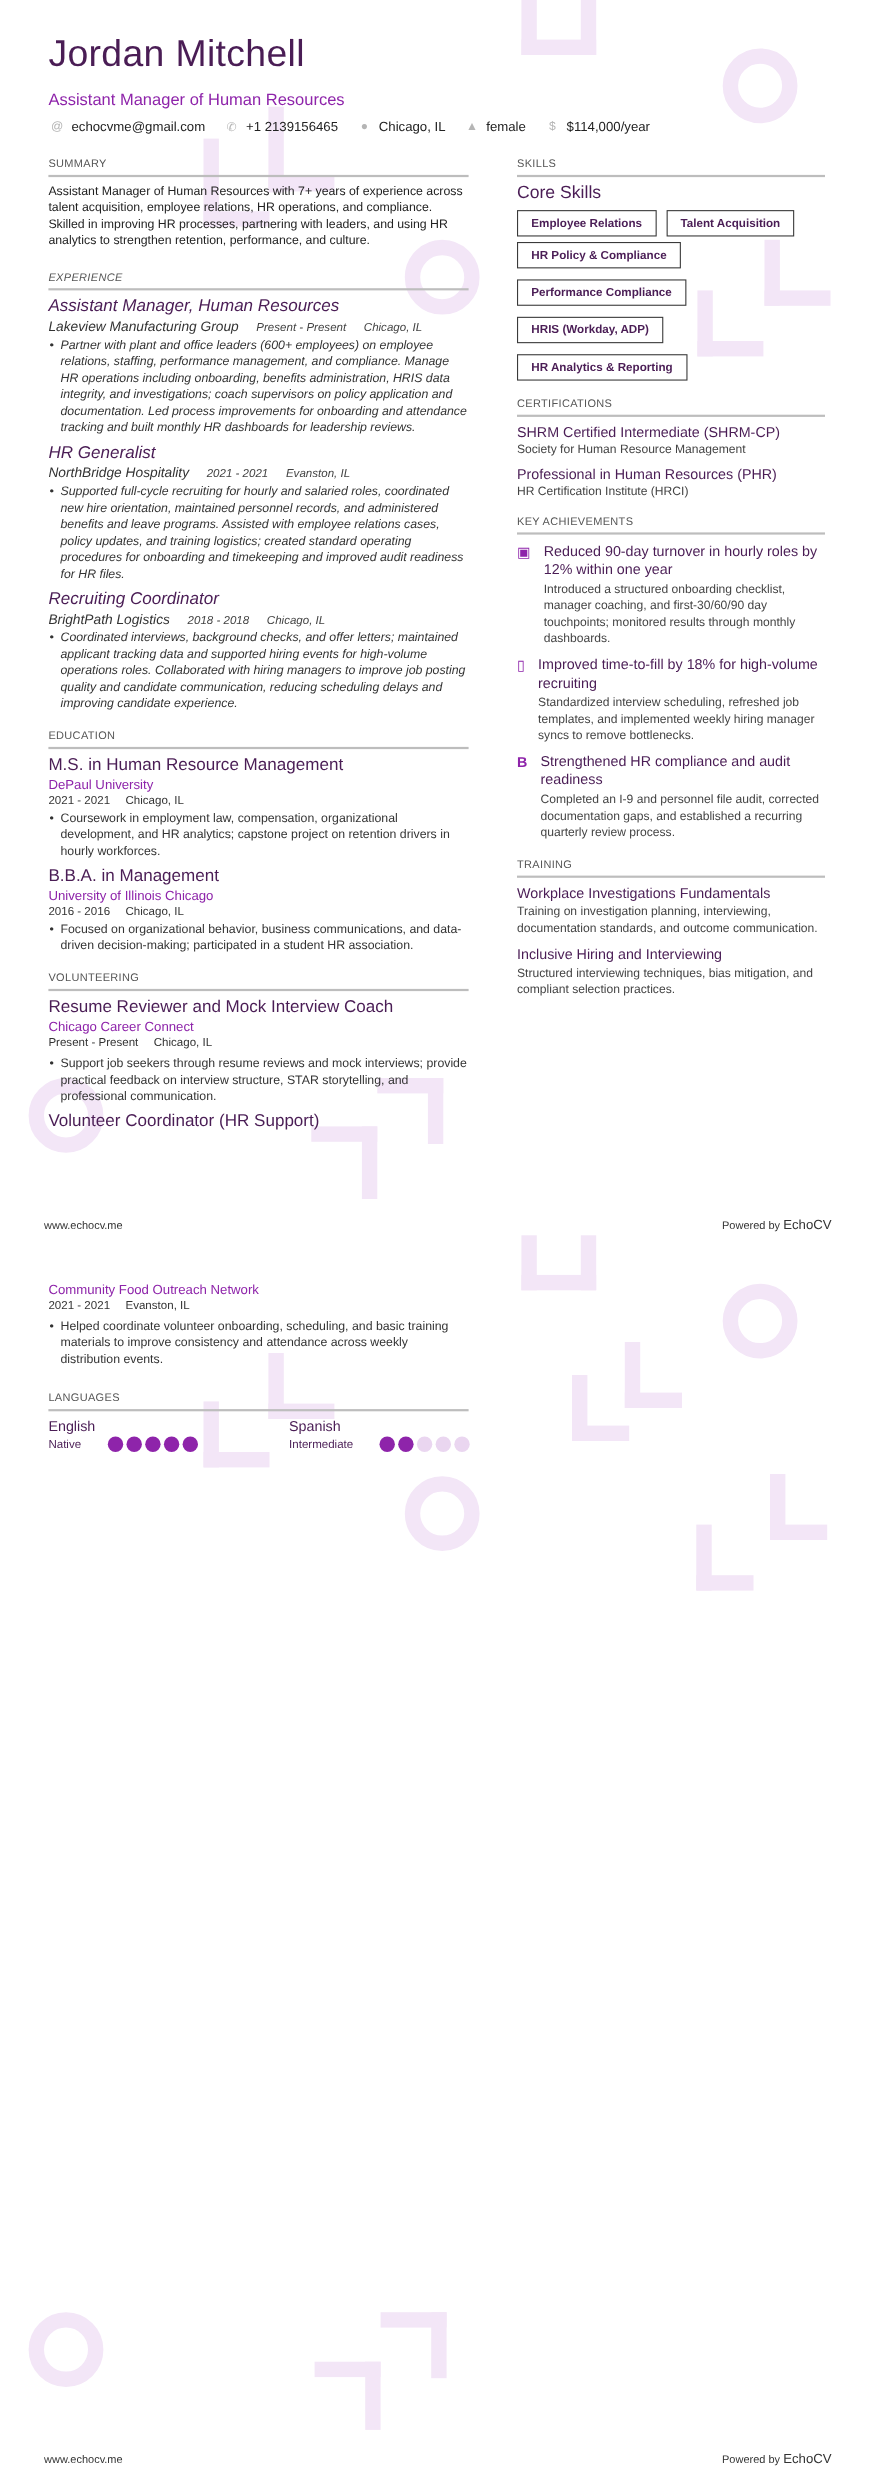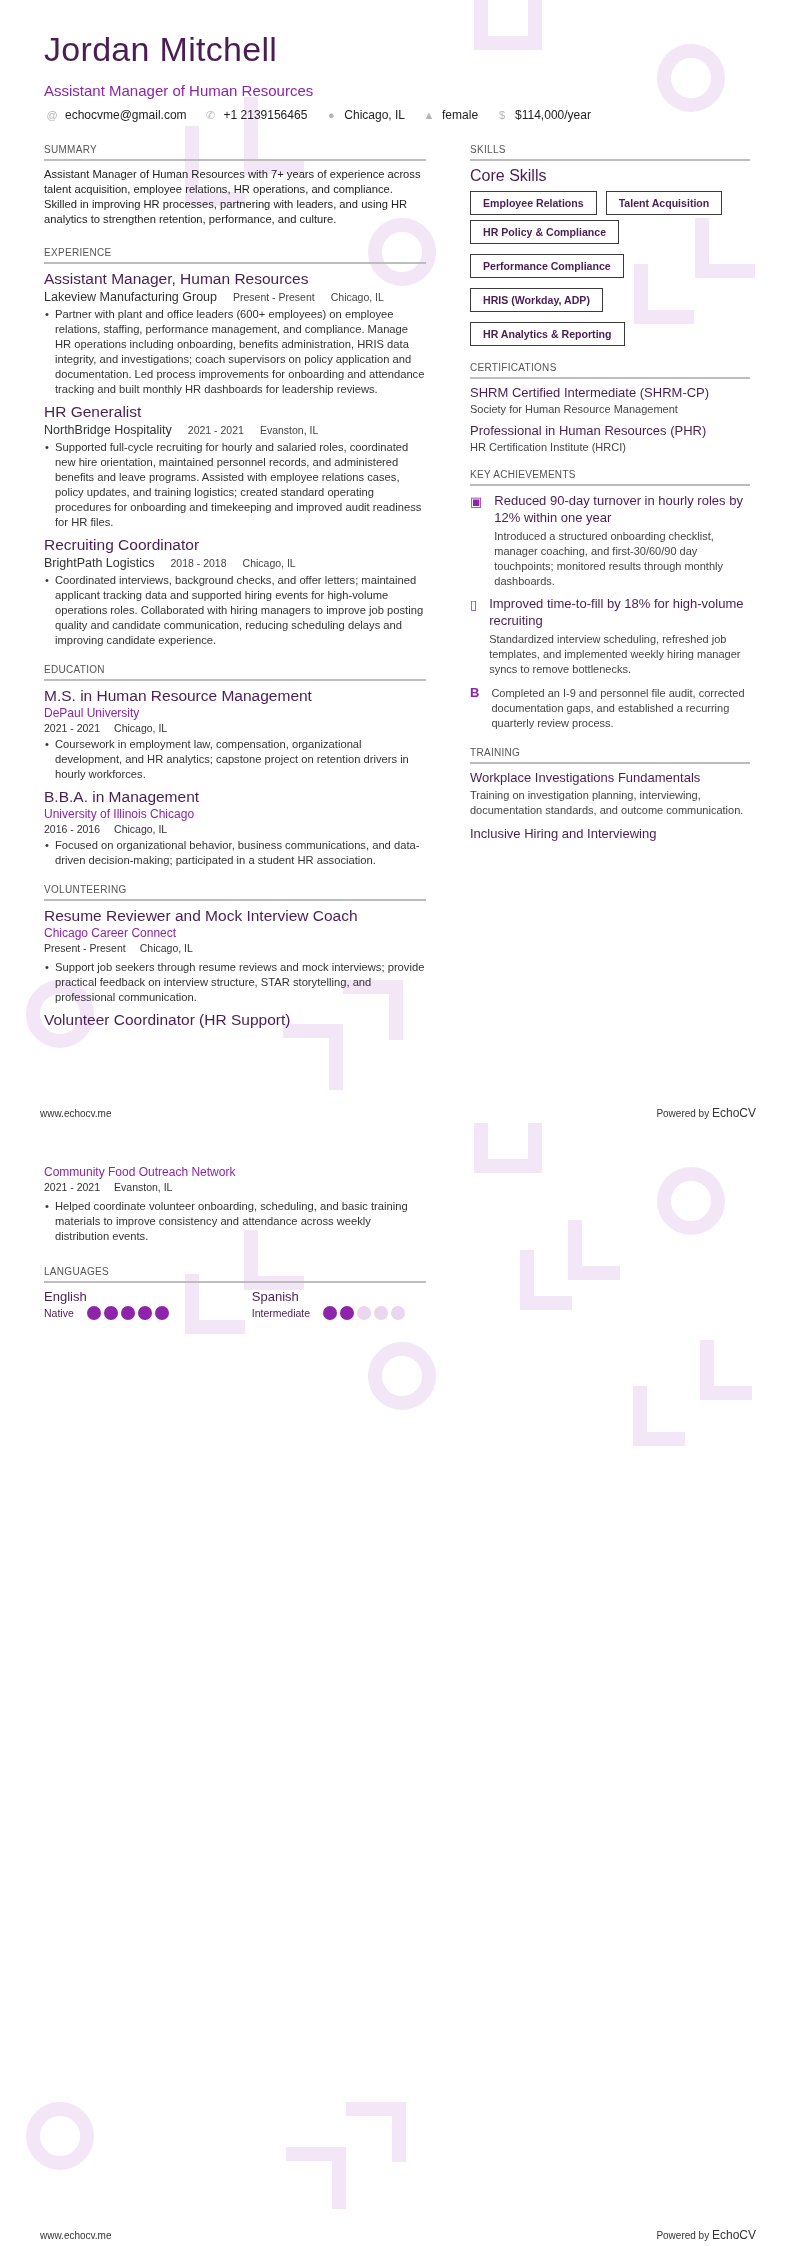--- a/index.html
+++ b/index.html
@@ -126,7 +126,7 @@
     <div class="p">Assistant Manager of Human Resources with 7+ years of experience across talent acquisition, employee relations, HR operations, and compliance. Skilled in improving HR processes, partnering with leaders, and using HR analytics to strengthen retention, performance, and culture.</div>
   </section>
 
-  <section style="margin-top:20px;">
+  <section style="margin-top:20px;font-style:italic;">
     <div class="sec-h">EXPERIENCE</div>
     <div>
       <div class="job-t" style="margin-top:0">Assistant Manager, Human Resources</div>

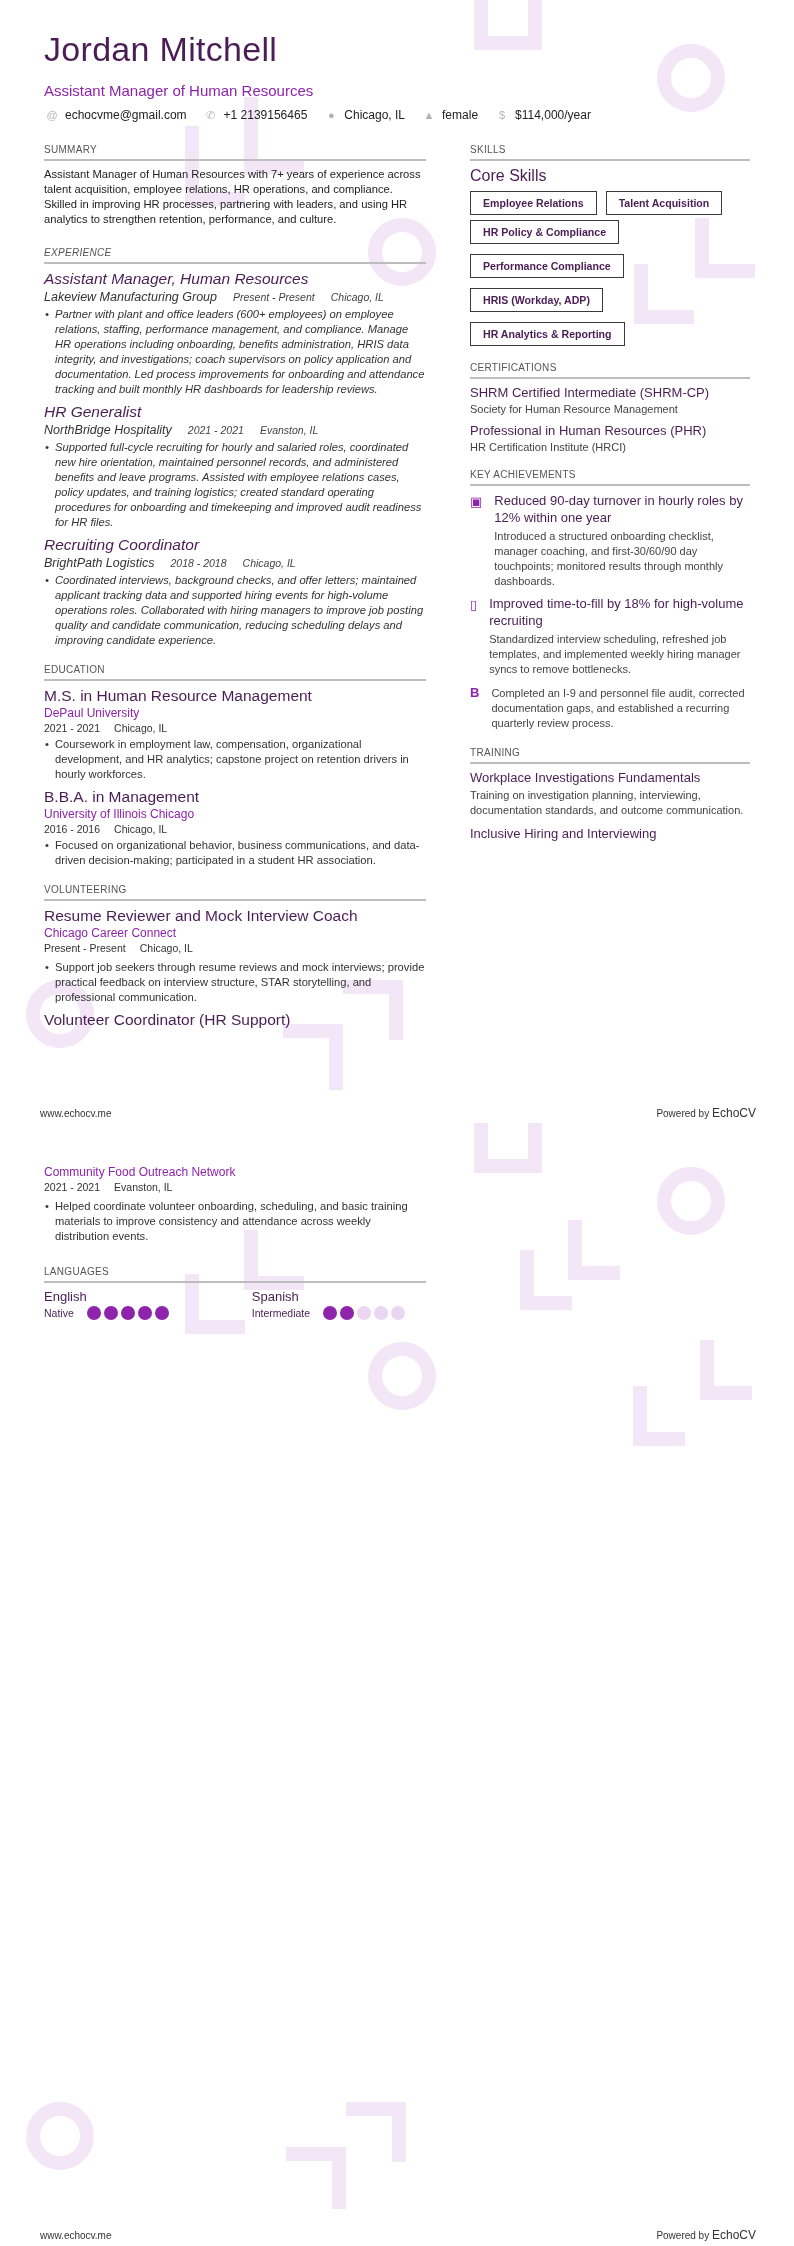--- a/index.html
+++ b/index.html
@@ -250,6 +250,7 @@
     <div class="ach">
       <div class="ach-ic">B</div>
       <div>
+          <div class="ach-t">Strengthened HR compliance and audit readiness</div>
           <div class="ach-d">Completed an I-9 and personnel file audit, corrected documentation gaps, and established a recurring quarterly review process.</div>
         </div>
     </div>

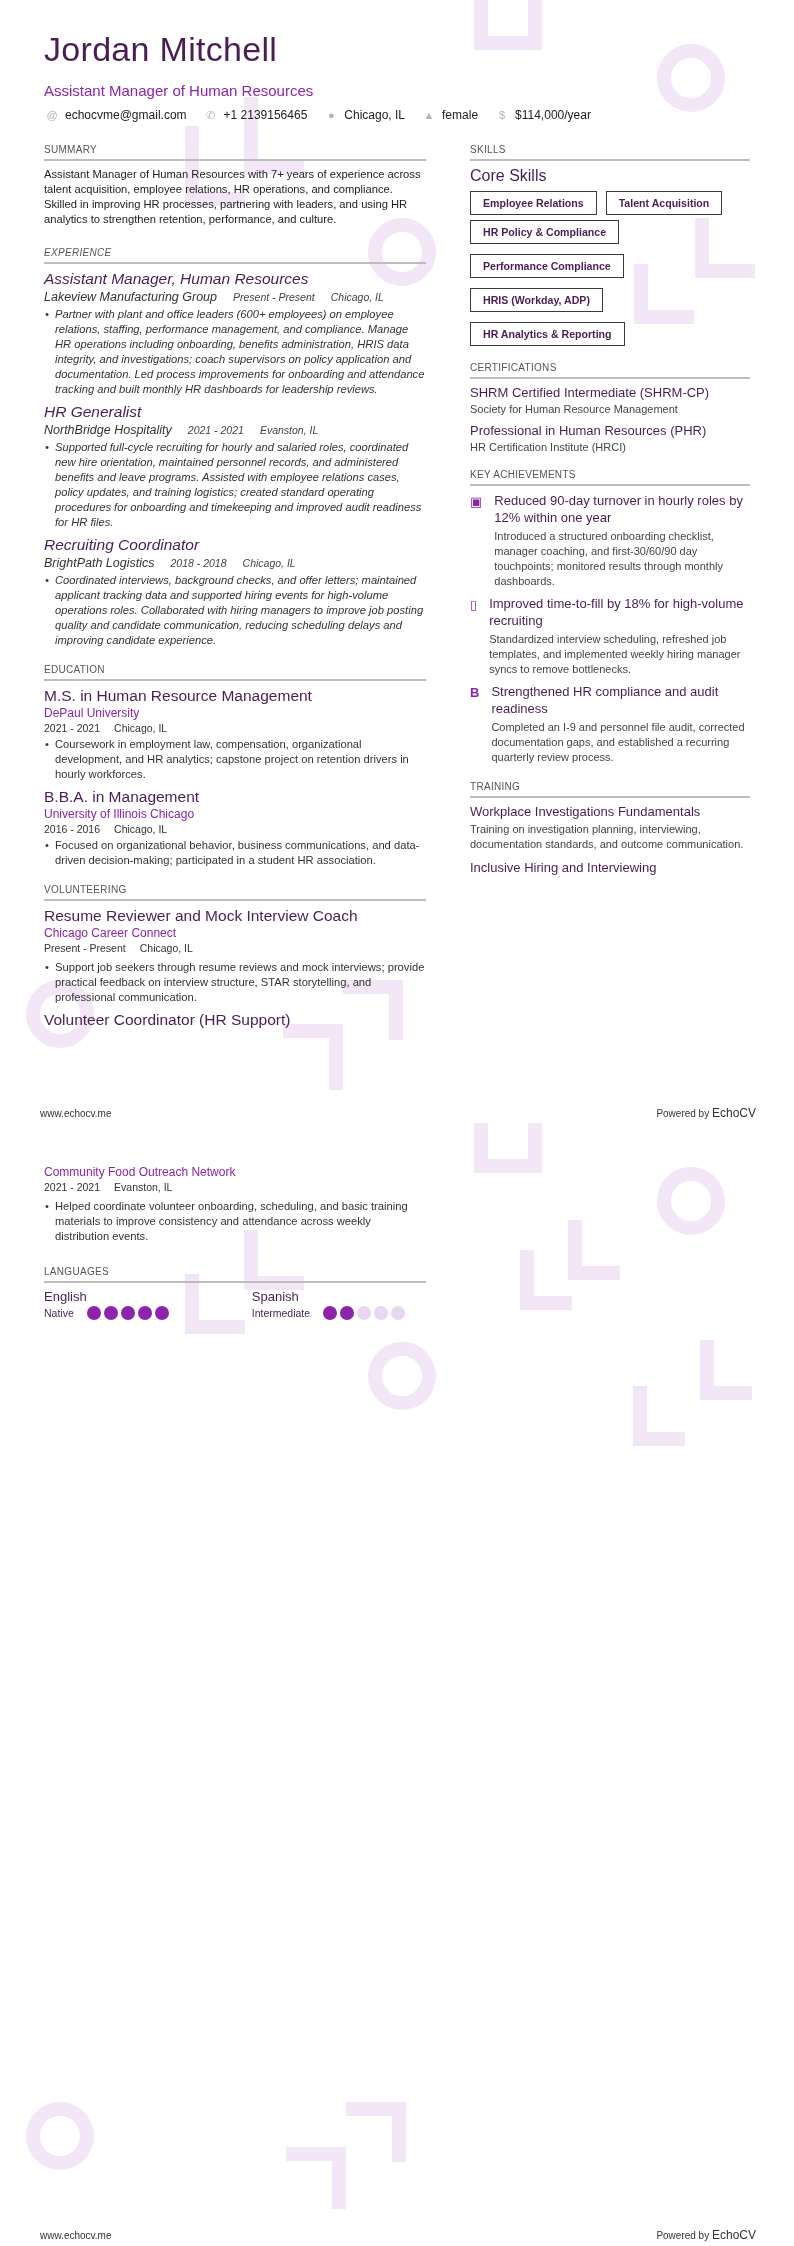--- a/index.html
+++ b/index.html
@@ -261,6 +261,7 @@
     <div class="tr-t">Workplace Investigations Fundamentals</div>
     <div class="tr-d">Training on investigation planning, interviewing, documentation standards, and outcome communication.</div>
     <div class="tr-t" style="margin-top:8px">Inclusive Hiring and Interviewing</div>
+    <div class="tr-d">Structured interviewing techniques, bias mitigation, and compliant selection practices.</div>
   </section>
 </div>
 

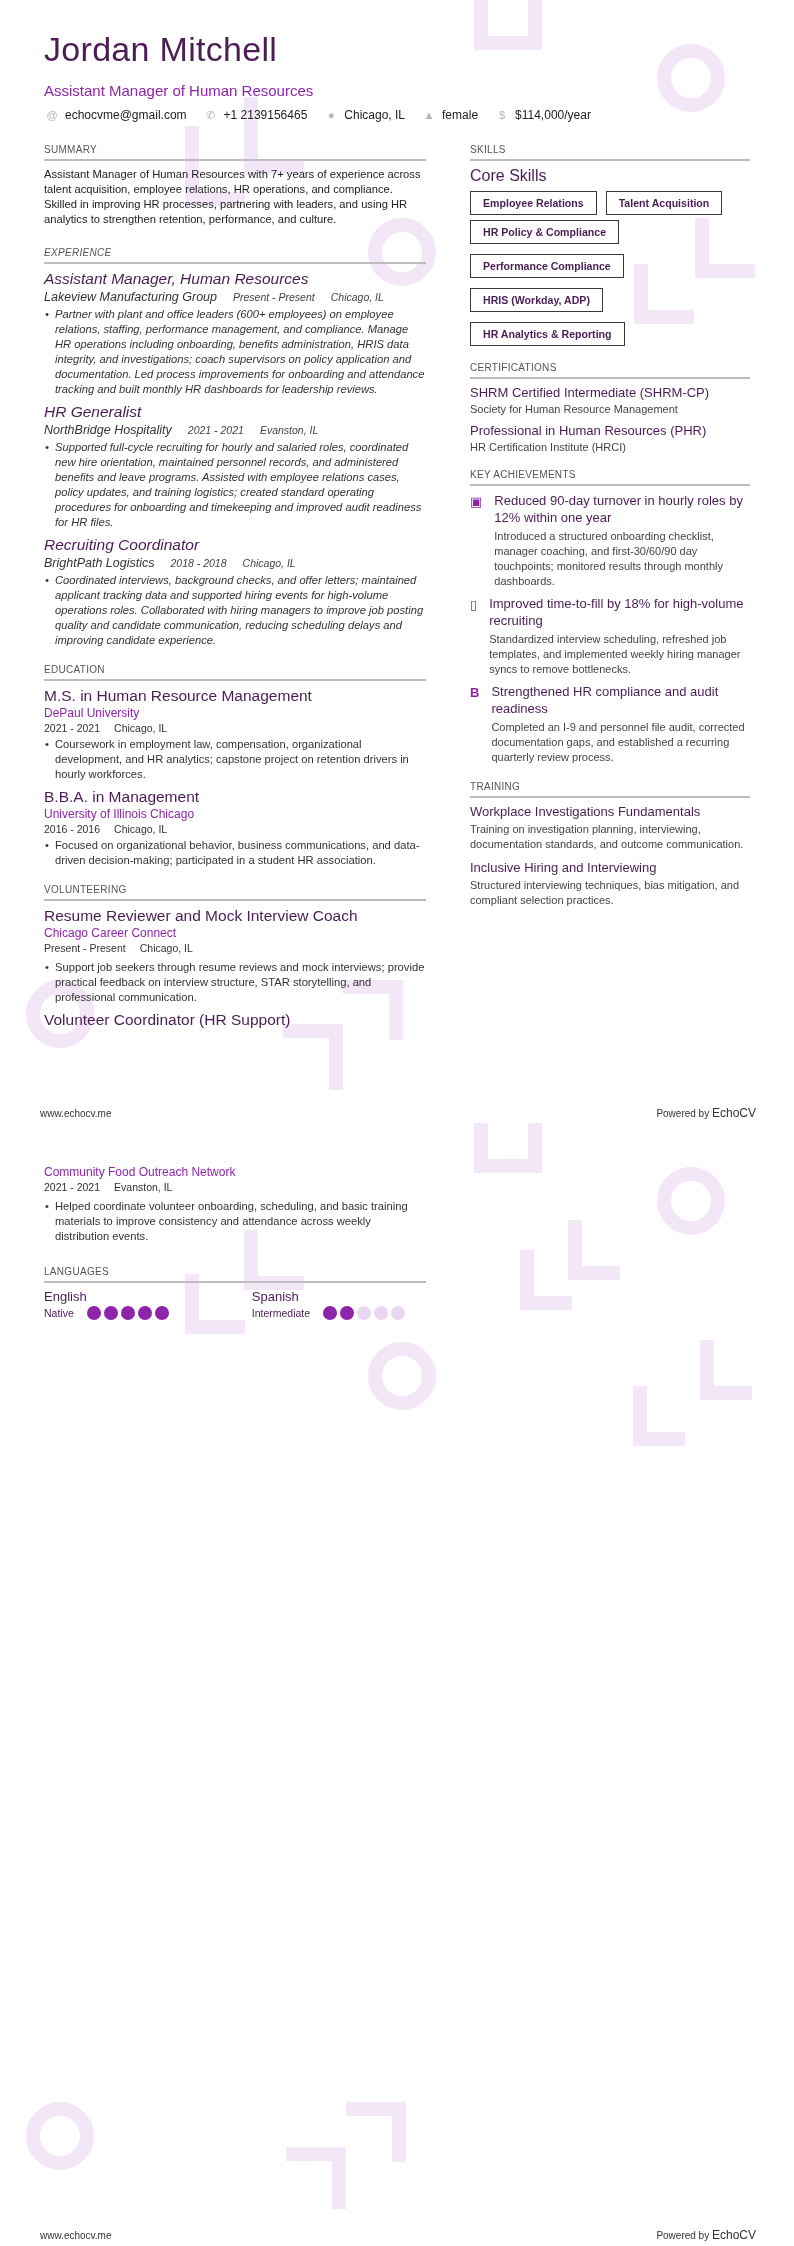--- a/index.html
+++ b/index.html
@@ -40,7 +40,7 @@
     .footer .brand { font-size: 12px; color: #333; }
     .langs { display: flex; gap: 75px; margin-top: 4px; }
     .lang-n { font-size: 13px; color: #4a1d55; }
-    .lang-row { display: flex; align-items: center; gap: 13px; margin-top: 2px; }
+    .lang-row { display: flex; align-items: center; gap: 24px; margin-top: 2px; }
     .lang-l { font-size: 10.5px; color: #4a1d55; }
     .dots { display: flex; gap: 3px; }
     .dot { width: 14px; height: 14px; border-radius: 50%; background: #8e24aa; }

